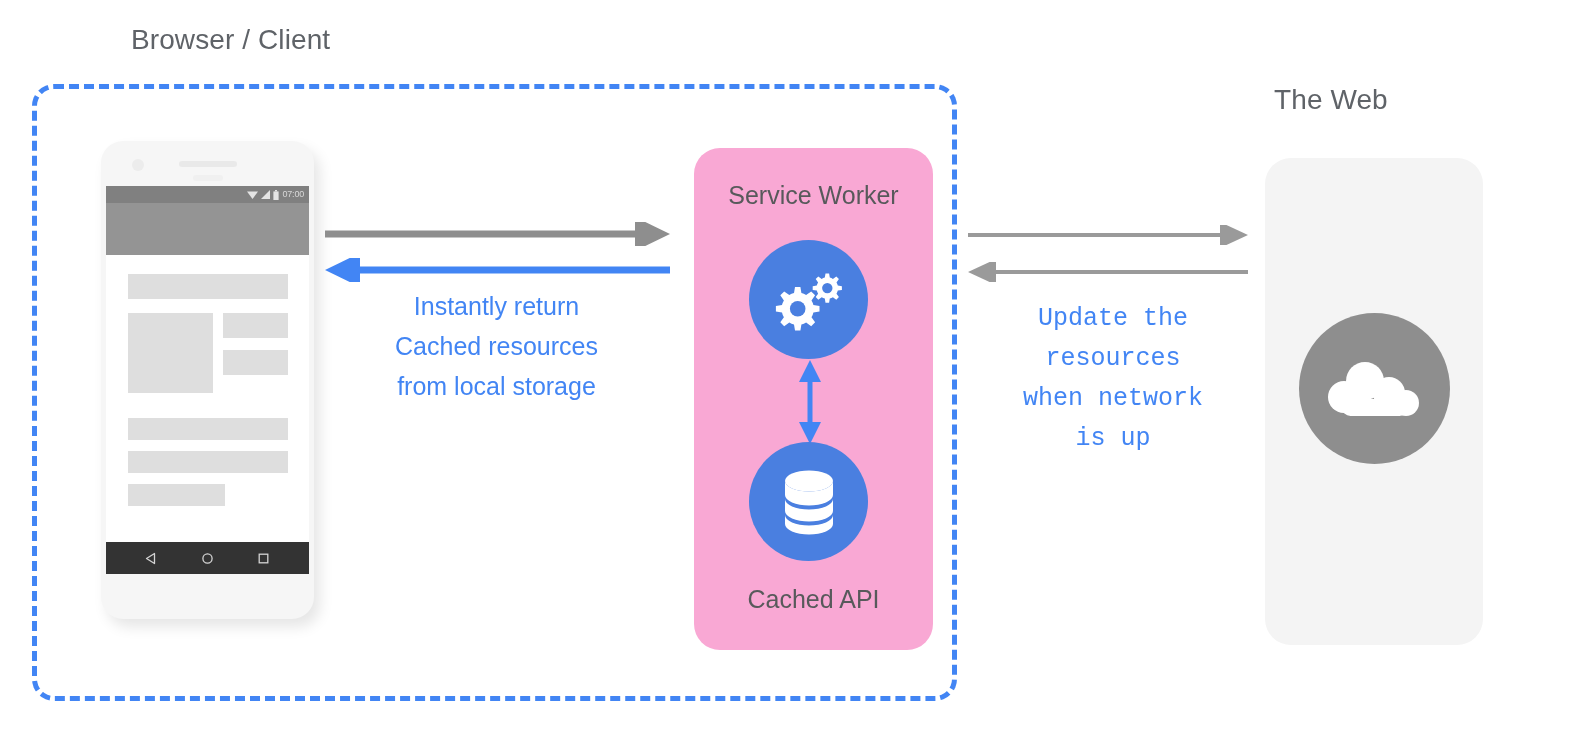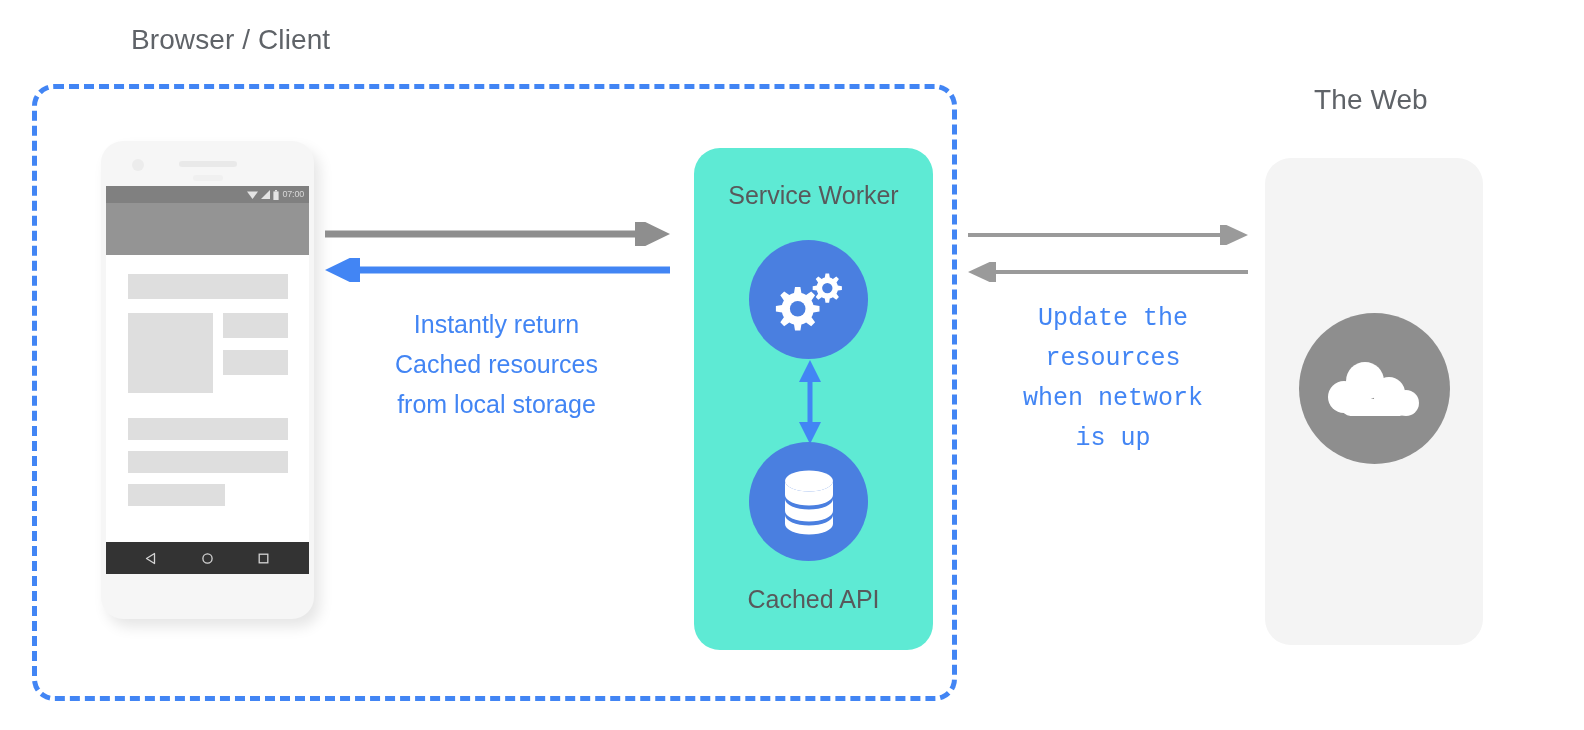--- a/index.html
+++ b/index.html
@@ -33,7 +33,7 @@
     letter-spacing: .1px;
   }
   #browser-caption { left: 131px; top: 24px; }
-  #web-caption     { left: 1314px; top: 84px; }
+  #web-caption     { left: 1274px; top: 84px; }
 
   .panel-label {
     position: absolute;

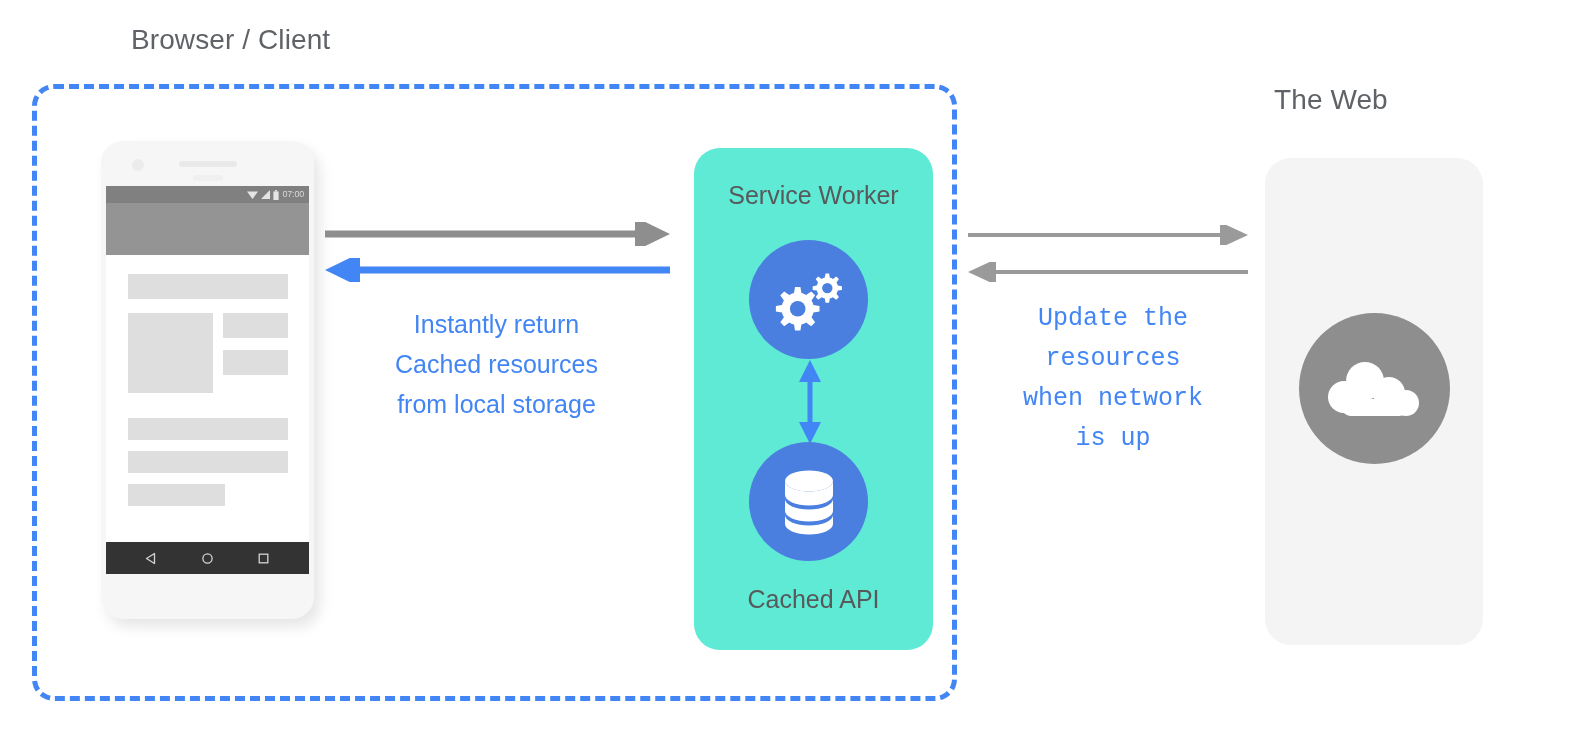--- a/index.html
+++ b/index.html
@@ -168,7 +168,7 @@
     top: 148px;
     width: 239px;
     height: 502px;
-    background: #5eead4;
+    background: #f9a8d4;
     border-radius: 26px;
   }
   #sw-title    { top: 33px; }

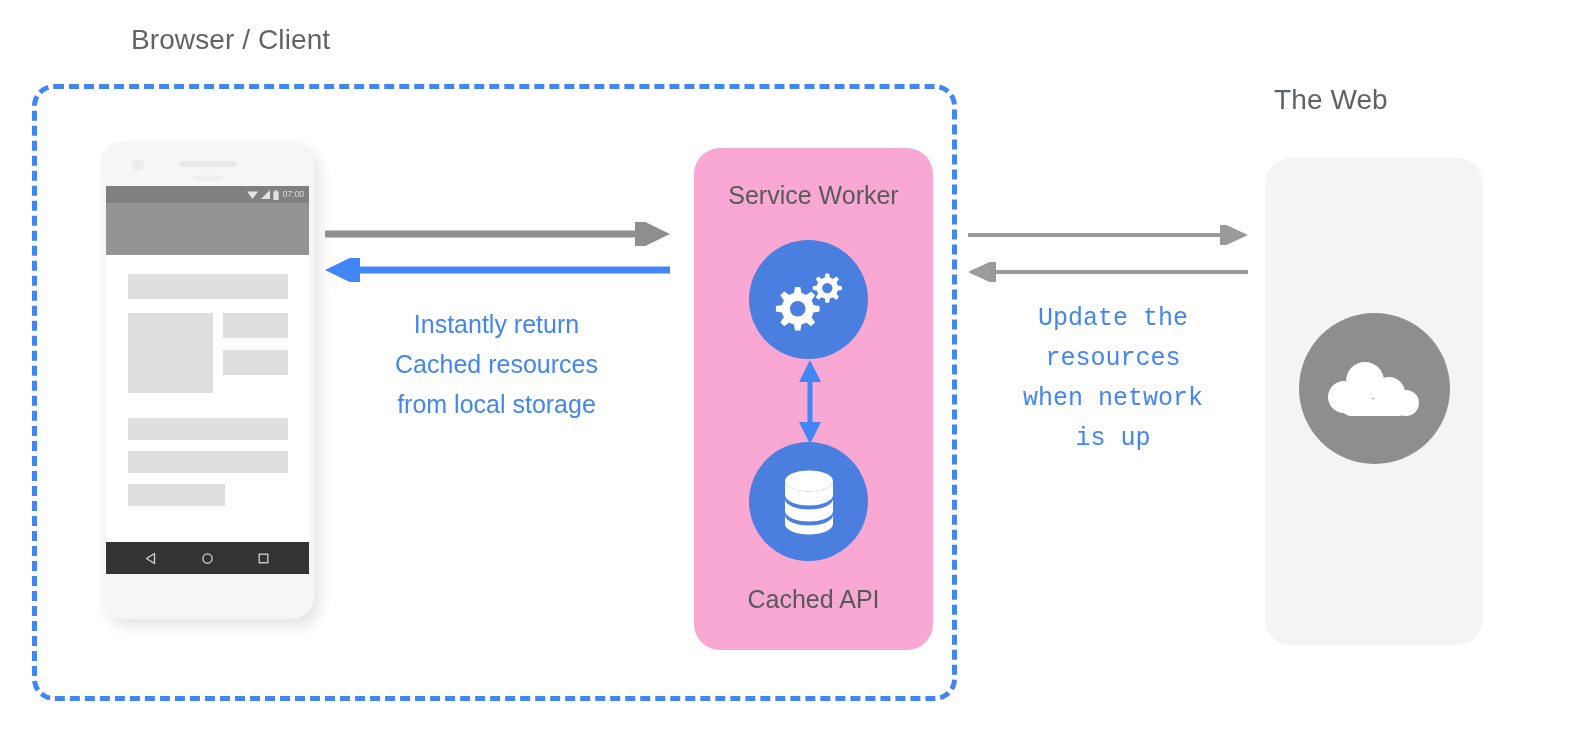--- a/index.html
+++ b/index.html
@@ -244,7 +244,7 @@
     text-align: center;
     white-space: pre-line;
   }
-  #annotation-left  { left: 340px;  top: 304px; width: 313px; }
+  #annotation-left  { left: 340px;  top: 286px; width: 313px; }
   #annotation-right { left: 1000px; top: 299px; width: 226px; font-family: Liberation Mono, monospace; }
 </style>
 </head>

